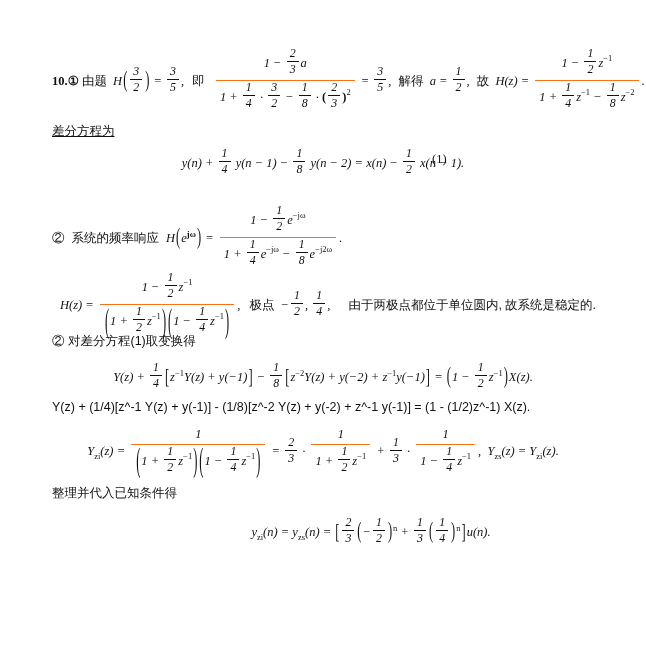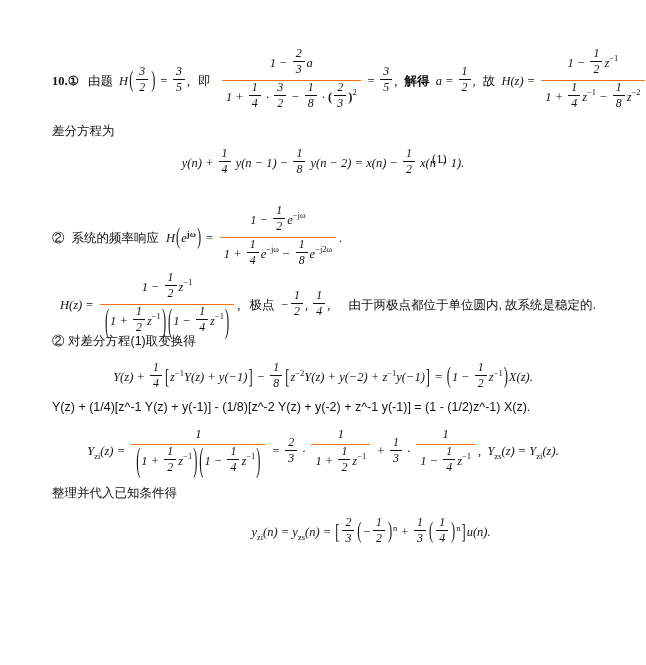--- a/index.html
+++ b/index.html
@@ -128,7 +128,7 @@
 
   <div class="line" style="left:52px; top:48px;">
     <span class="math up">10.①</span>
-    <span class="cjk" style="margin-left:6px;">由题</span>
+    <span class="cjk" style="">由题</span>
     <span class="math" style="margin-left:3px;">H<span class="paren">(</span><span class="frac"><span class="num">3</span><span class="den">2</span></span><span class="paren">)</span> = <span class="frac"><span class="num">3</span><span class="den">5</span></span>,</span>
     <span class="cjk" style="margin-left:5px;">即</span>
     <span class="math" style="margin-left:5px;"><span class="bigfrac"><span class="num">1 − <span class="frac"><span class="num">2</span><span class="den">3</span></span>a</span><span class="den">1 + <span class="frac"><span class="num">1</span><span class="den">4</span></span> · <span class="frac"><span class="num">3</span><span class="den">2</span></span> − <span class="frac"><span class="num">1</span><span class="den">8</span></span> · <span class="up">(</span><span class="frac"><span class="num">2</span><span class="den">3</span></span><span class="up">)</span><sup>2</sup></span></span> = <span class="frac"><span class="num">3</span><span class="den">5</span></span>,</span>

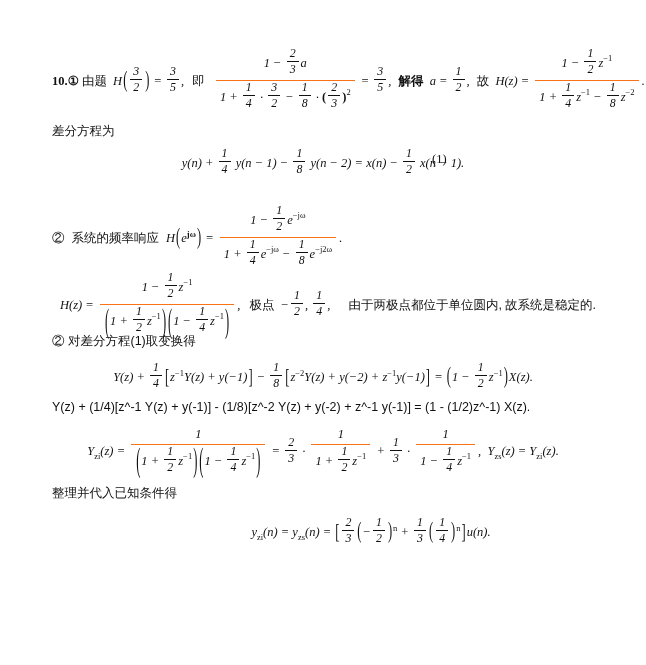--- a/index.html
+++ b/index.html
@@ -132,7 +132,7 @@
     <span class="math" style="margin-left:3px;">H<span class="paren">(</span><span class="frac"><span class="num">3</span><span class="den">2</span></span><span class="paren">)</span> = <span class="frac"><span class="num">3</span><span class="den">5</span></span>,</span>
     <span class="cjk" style="margin-left:5px;">即</span>
     <span class="math" style="margin-left:5px;"><span class="bigfrac"><span class="num">1 − <span class="frac"><span class="num">2</span><span class="den">3</span></span>a</span><span class="den">1 + <span class="frac"><span class="num">1</span><span class="den">4</span></span> · <span class="frac"><span class="num">3</span><span class="den">2</span></span> − <span class="frac"><span class="num">1</span><span class="den">8</span></span> · <span class="up">(</span><span class="frac"><span class="num">2</span><span class="den">3</span></span><span class="up">)</span><sup>2</sup></span></span> = <span class="frac"><span class="num">3</span><span class="den">5</span></span>,</span>
-    <span class="cjk" style="margin-left:4px;font-weight:bold;">解得</span>
+    <span class="cjk" style="margin-left:4px;">解得</span>
     <span class="math" style="margin-left:3px;">a = <span class="frac"><span class="num">1</span><span class="den">2</span></span>,</span>
     <span class="cjk" style="margin-left:4px;">故</span>
     <span class="math" style="margin-left:3px;">H(z) = <span class="bigfrac"><span class="num">1 − <span class="frac"><span class="num">1</span><span class="den">2</span></span>z<sup>−1</sup></span><span class="den">1 + <span class="frac"><span class="num">1</span><span class="den">4</span></span>z<sup>−1</sup> − <span class="frac"><span class="num">1</span><span class="den">8</span></span>z<sup>−2</sup></span></span>.</span>

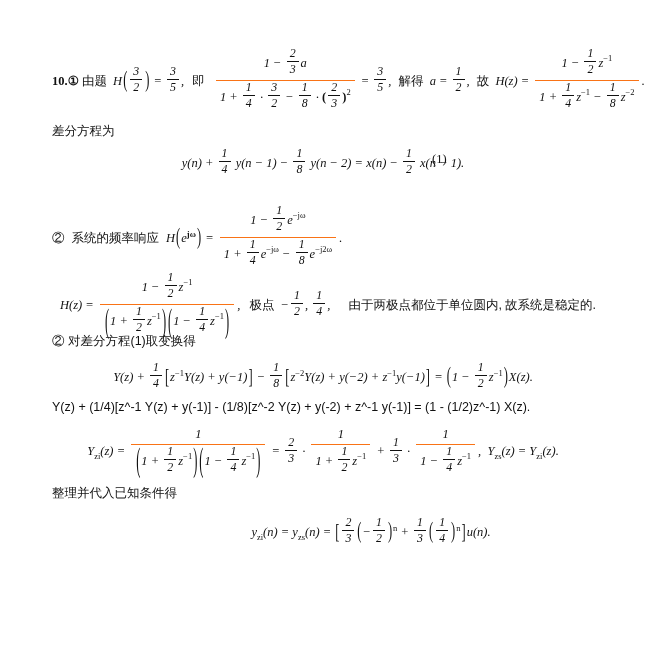--- a/index.html
+++ b/index.html
@@ -138,7 +138,7 @@
     <span class="math" style="margin-left:3px;">H(z) = <span class="bigfrac"><span class="num">1 − <span class="frac"><span class="num">1</span><span class="den">2</span></span>z<sup>−1</sup></span><span class="den">1 + <span class="frac"><span class="num">1</span><span class="den">4</span></span>z<sup>−1</sup> − <span class="frac"><span class="num">1</span><span class="den">8</span></span>z<sup>−2</sup></span></span>.</span>
   </div>
 
-  <div class="line cjk" style="left:52px; top:124px;">差分方程为</div>
+  <div class="line cjk" style="left:52px; top:124px;text-decoration:underline;">差分方程为</div>
 
   <div class="center-block" style="top:148px;">
     <span class="math">y(n) + <span class="frac"><span class="num">1</span><span class="den">4</span></span> y(n − 1) − <span class="frac"><span class="num">1</span><span class="den">8</span></span> y(n − 2) = x(n) − <span class="frac"><span class="num">1</span><span class="den">2</span></span> x(n − 1).</span>

